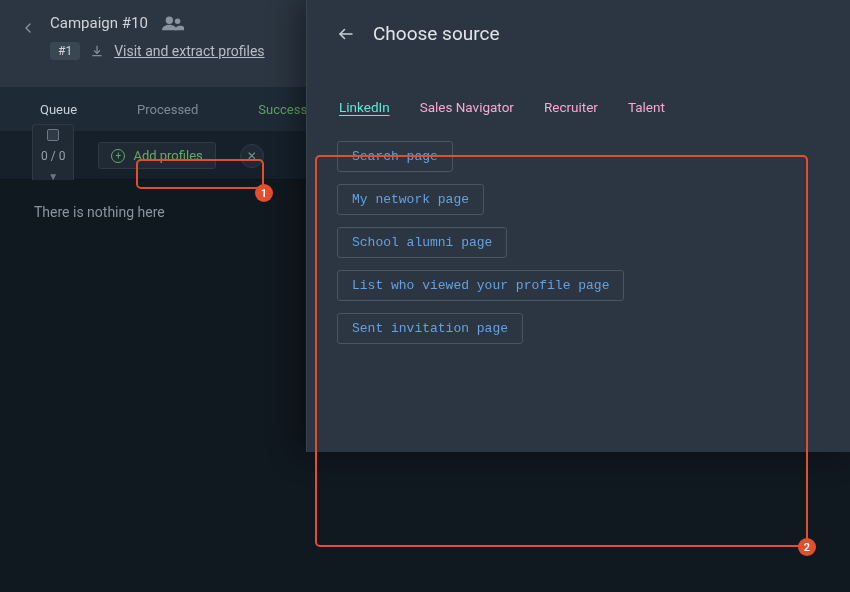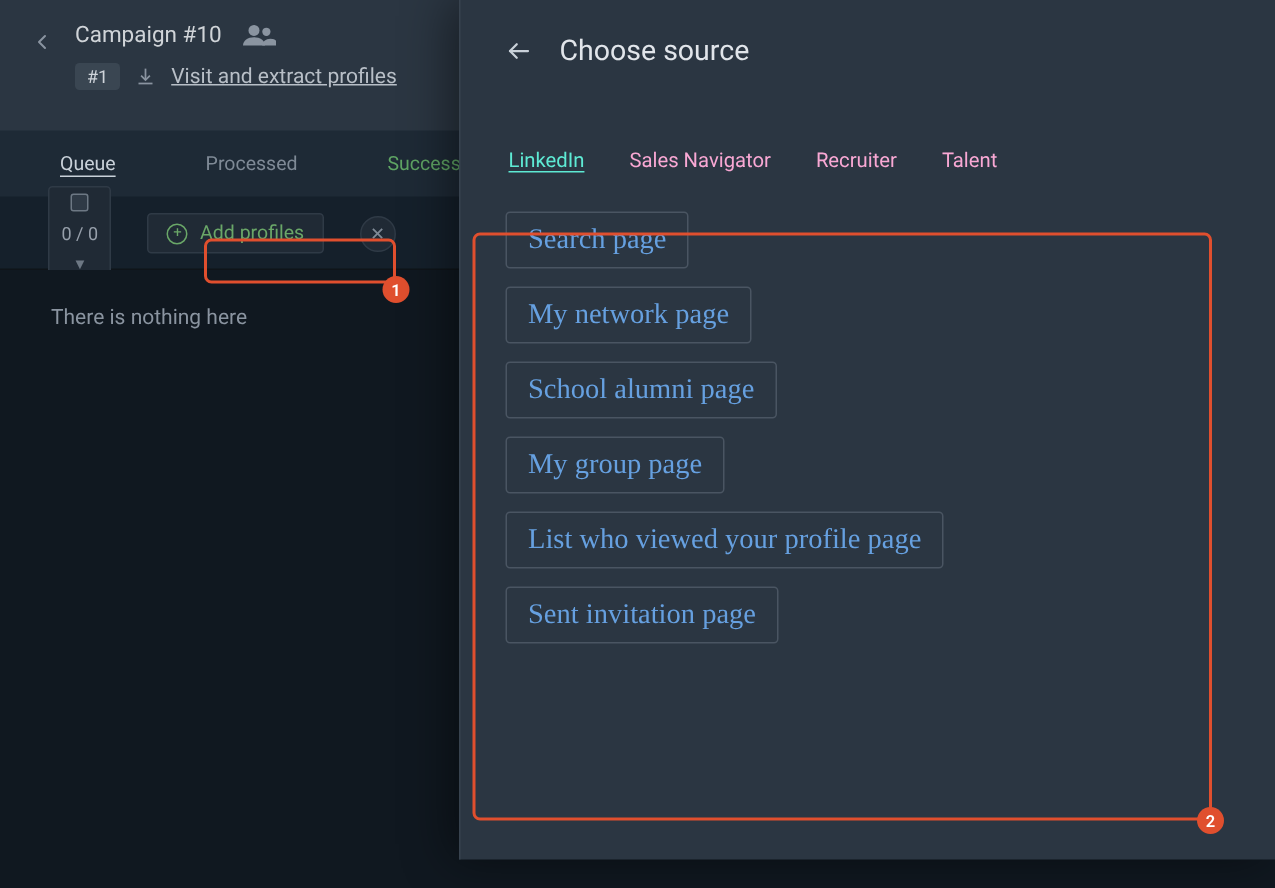--- a/index.html
+++ b/index.html
@@ -124,7 +124,7 @@
   .panel {
     position: absolute;
     top: 0; right: 0;
-    width: 544px; height: 573px;
+    width: 544px; height: 452px;
     background: #2b3642;
     box-shadow: -6px 0 30px rgba(0,0,0,0.45);
     display: flex; flex-direction: column;

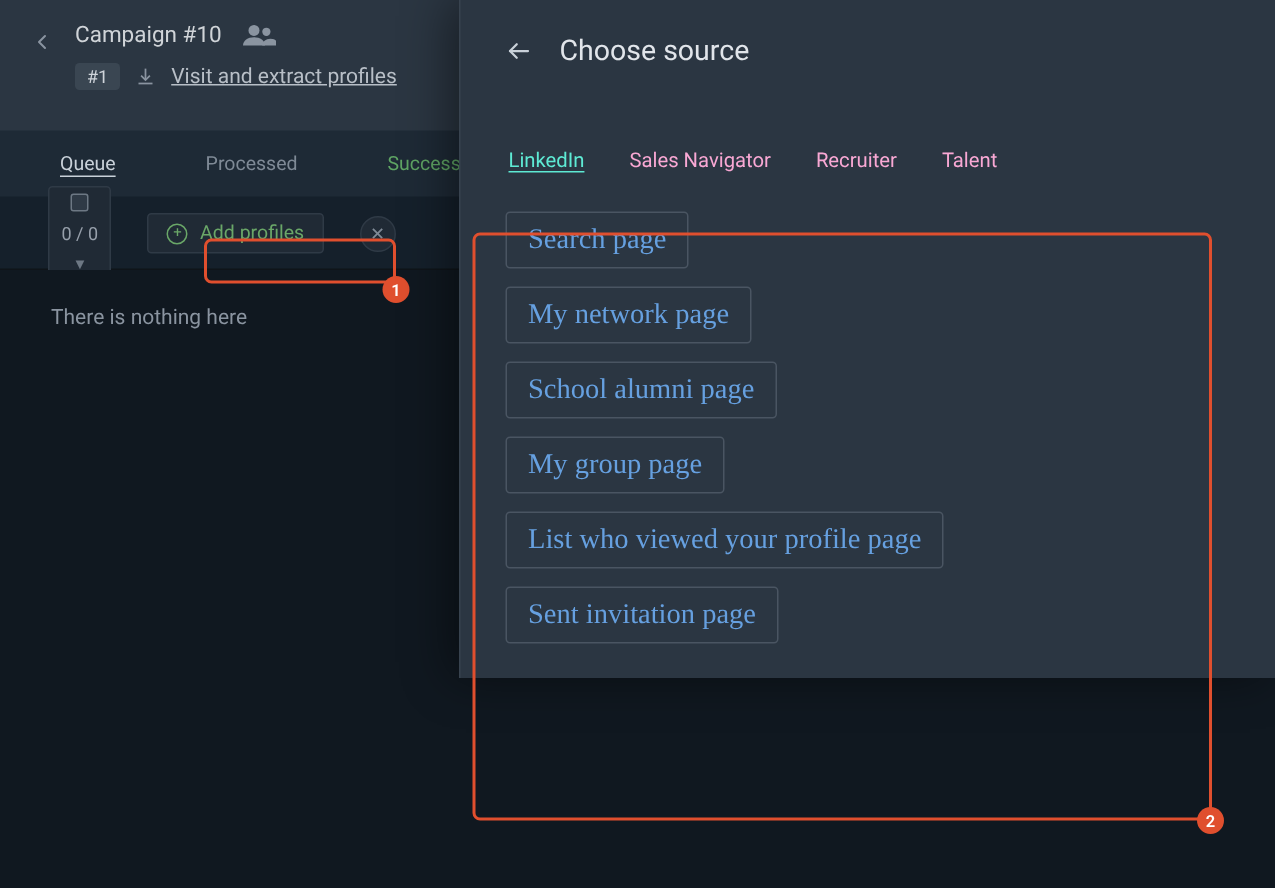--- a/index.html
+++ b/index.html
@@ -61,7 +61,7 @@
     color: #7f8a96; font-size: 13px;
     cursor: pointer;
   }
-  .tab.active { color: #c9d1d9; text-decoration: underline; text-underline-offset: 4px; }
+  .tab.active { color: #c9d1d9; text-underline-offset: 4px; }
   .tab.success { color: #5fa564; }
 
   .toolbar {

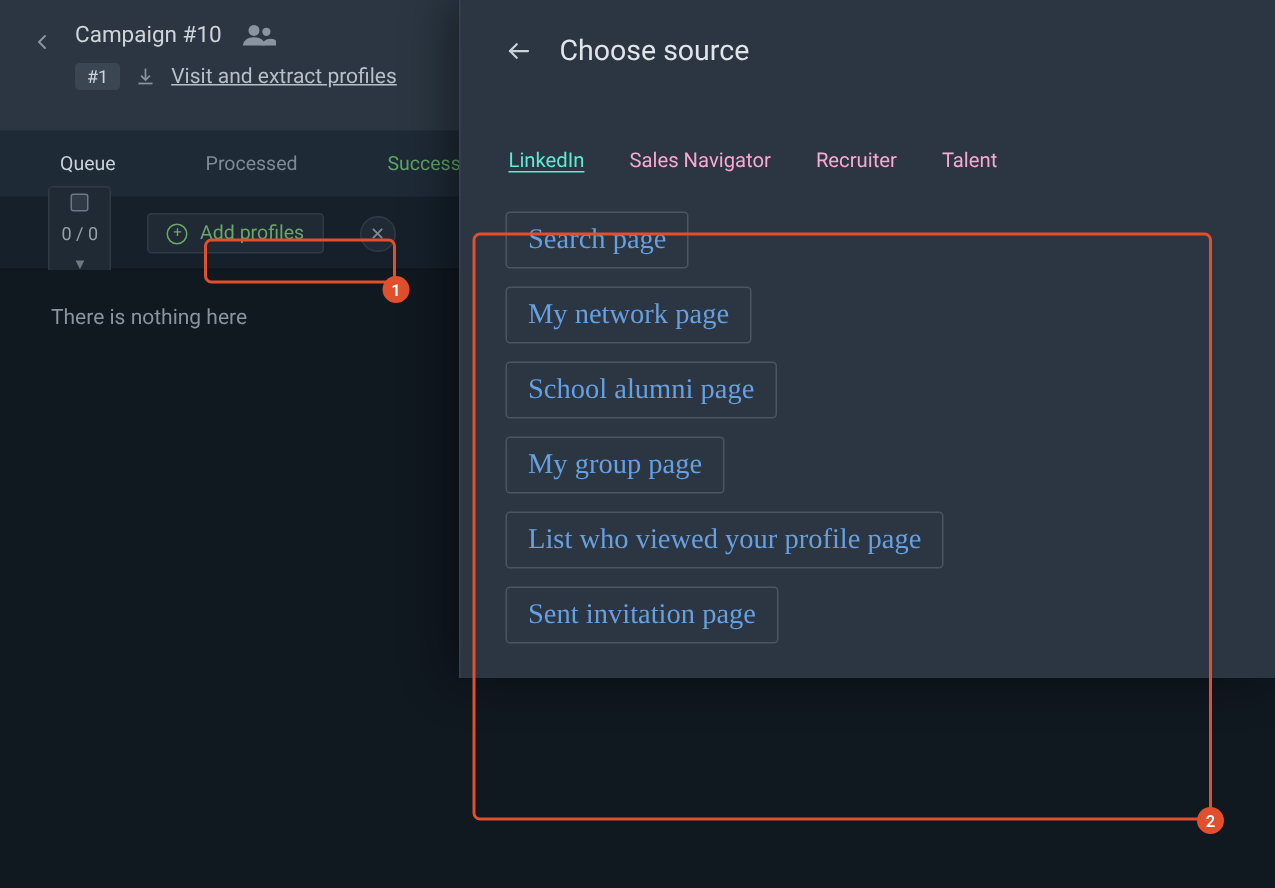--- a/index.html
+++ b/index.html
@@ -161,11 +161,11 @@
     border: 1px solid #4a5562;
     background: transparent;
     color: #66a0e0;
-    font-size: 19px;
+    font-size: 13px;
     padding: 7px 14px;
     border-radius: 3px;
     cursor: pointer;
-    font-family: Liberation Serif, serif;
+    font-family: Liberation Mono, monospace;
   }
 
   svg { display:block; }

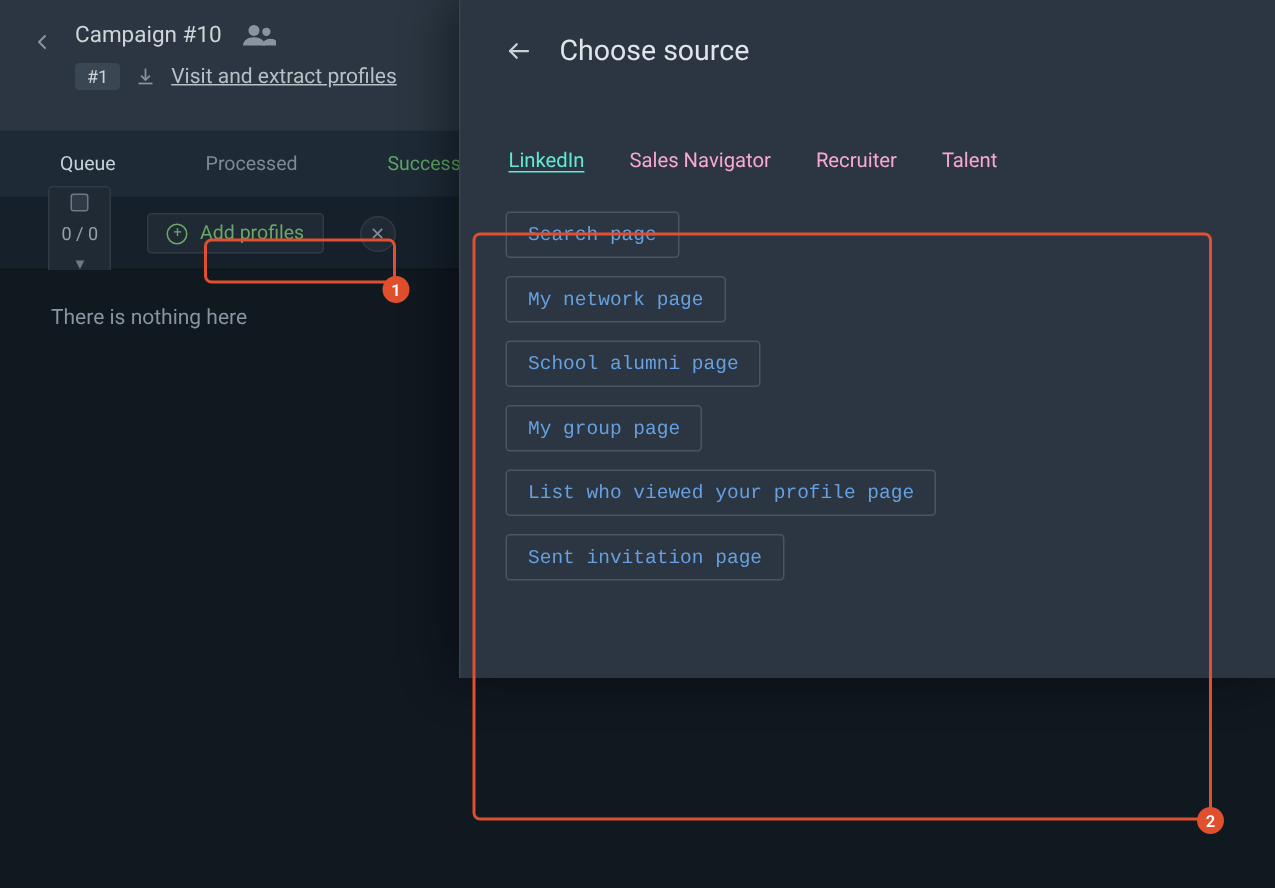--- a/index.html
+++ b/index.html
@@ -260,7 +260,6 @@
       <button class="option-btn">Search page</button>
       <button class="option-btn">My network page</button>
       <button class="option-btn">School alumni page</button>
-      <button class="option-btn">My group page</button>
       <button class="option-btn">List who viewed your profile page</button>
       <button class="option-btn">Sent invitation page</button>
     </div>

